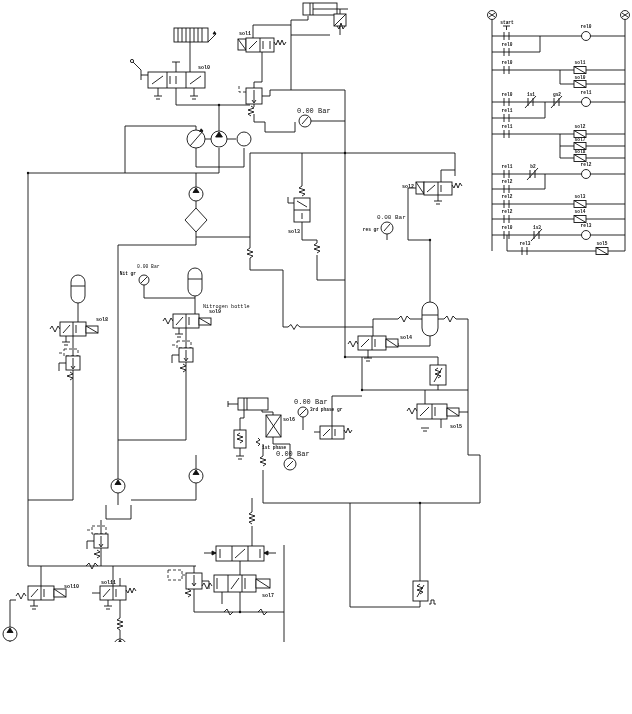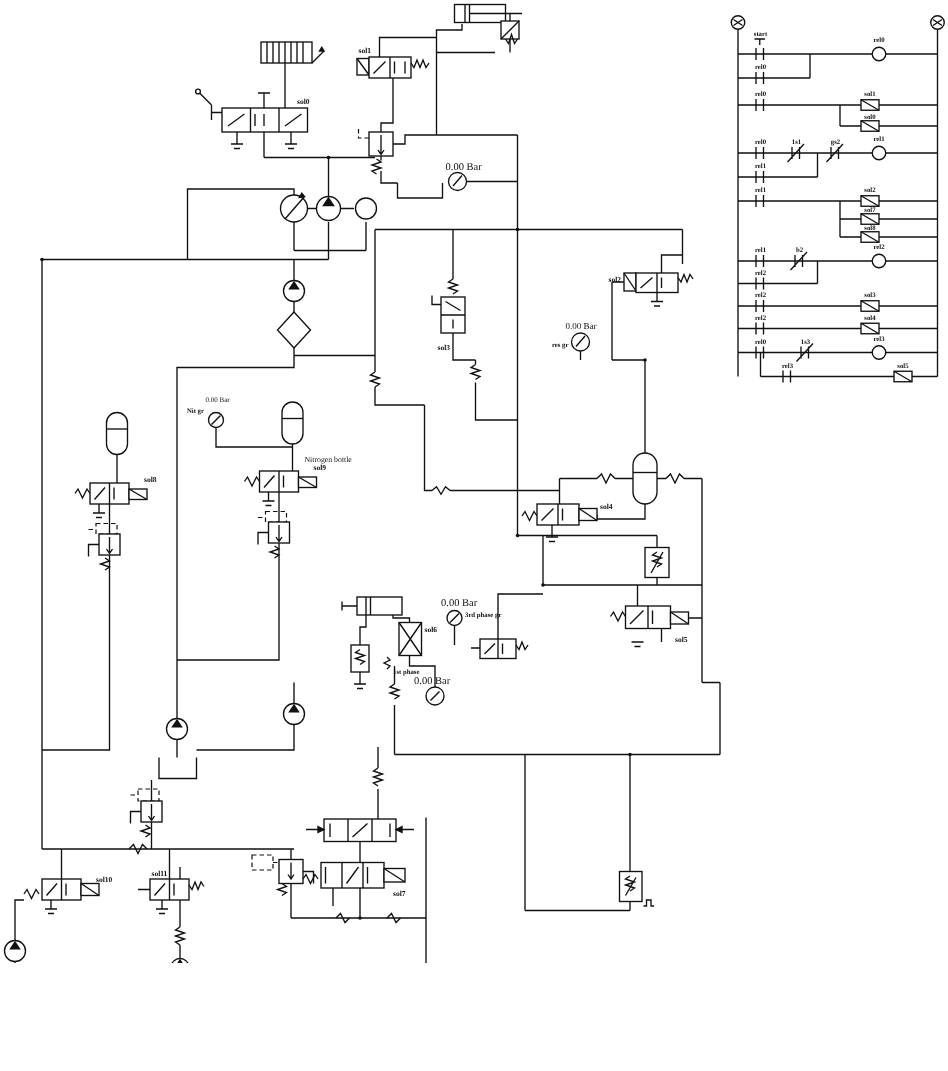--- a/index.html
+++ b/index.html
@@ -4,7 +4,7 @@
 <style>
   html,body{margin:0;padding:0;background:#fff;}
   #stage{position:relative;width:632px;height:642px;background:#ffffff;overflow:hidden;
-         font-family:Liberation Serif, serif;}
+         font-family:Liberation Mono, monospace;}
   svg{position:absolute;left:0;top:0;}
   .w{stroke:#111;stroke-width:0.9;fill:none;}
   .wd{stroke:#111;stroke-width:0.8;fill:none;stroke-dasharray:3 2;}

